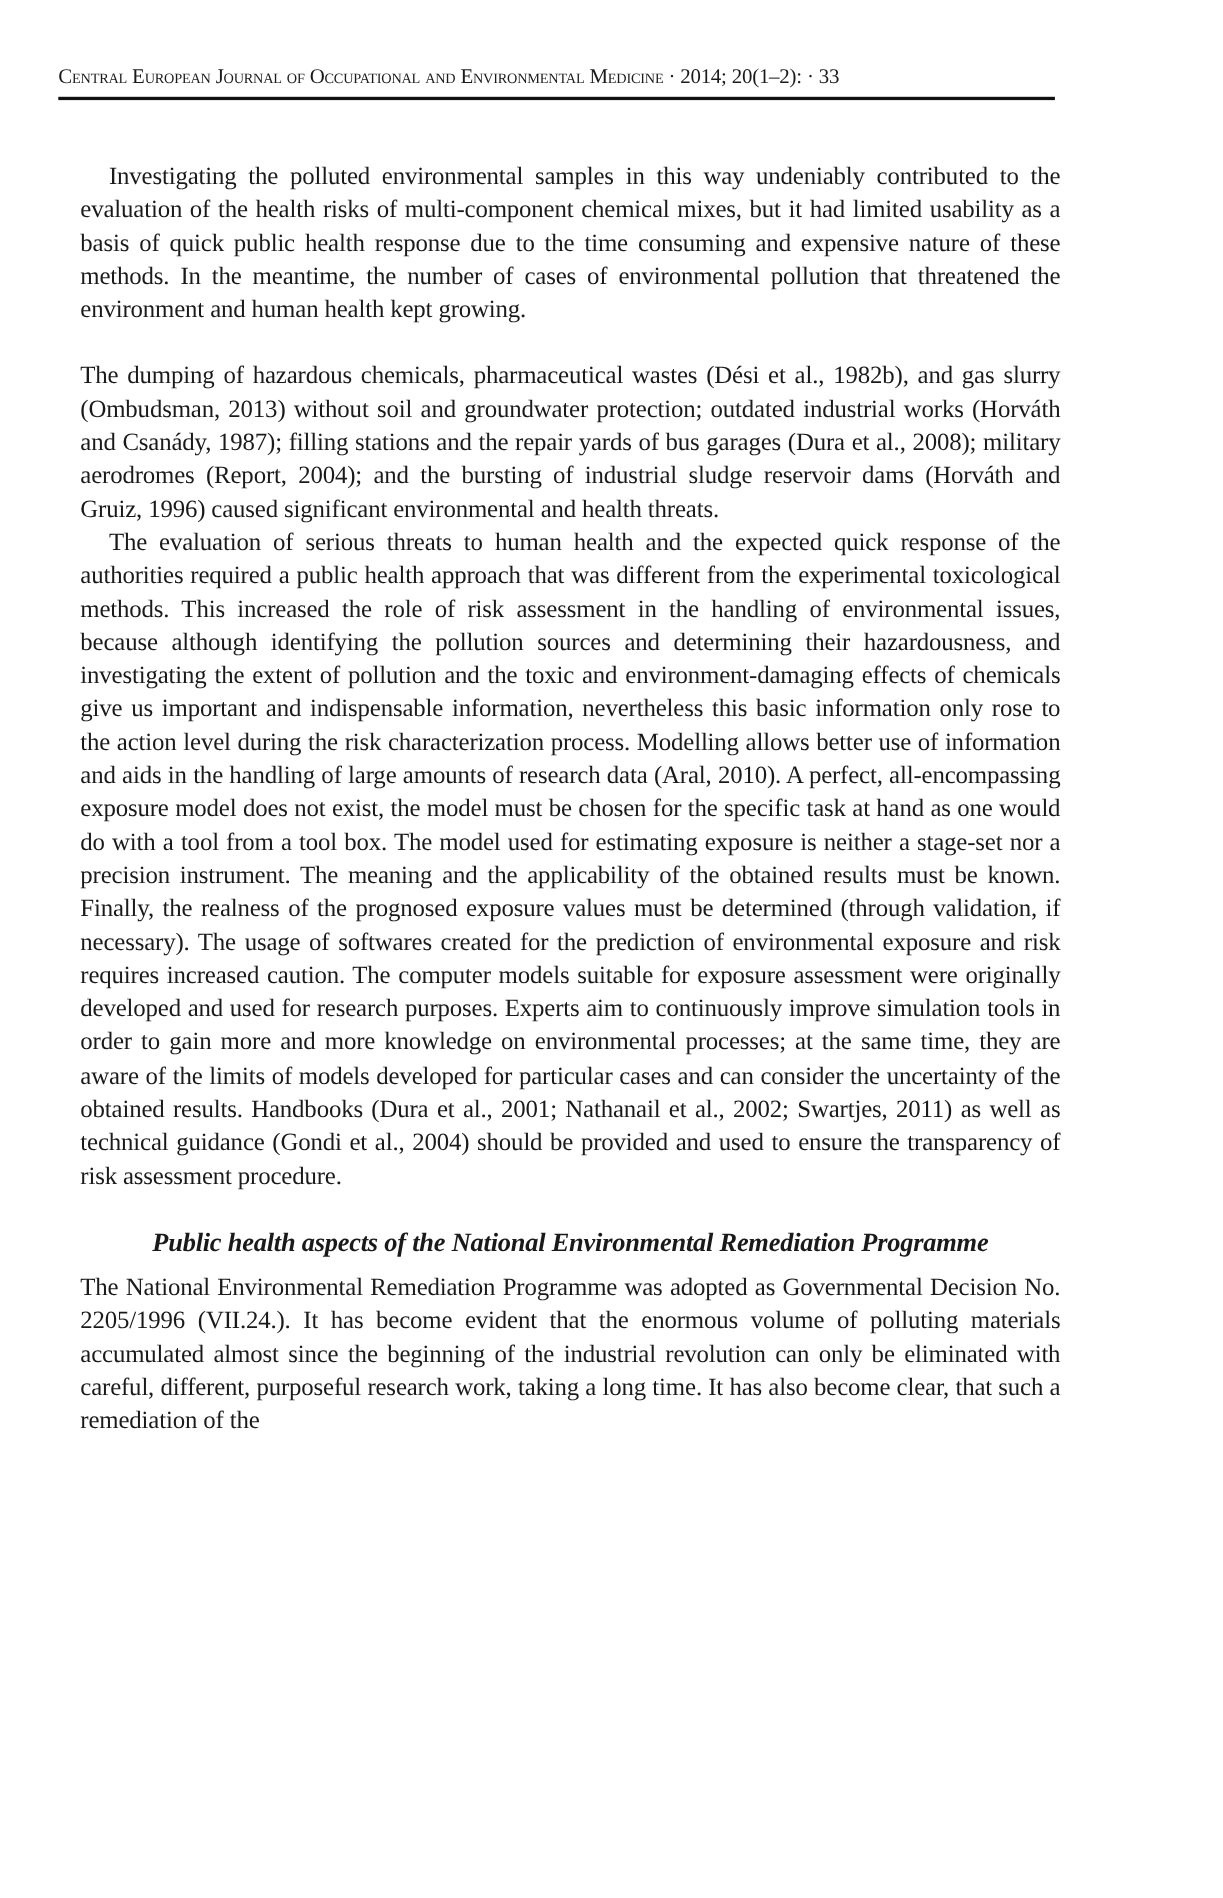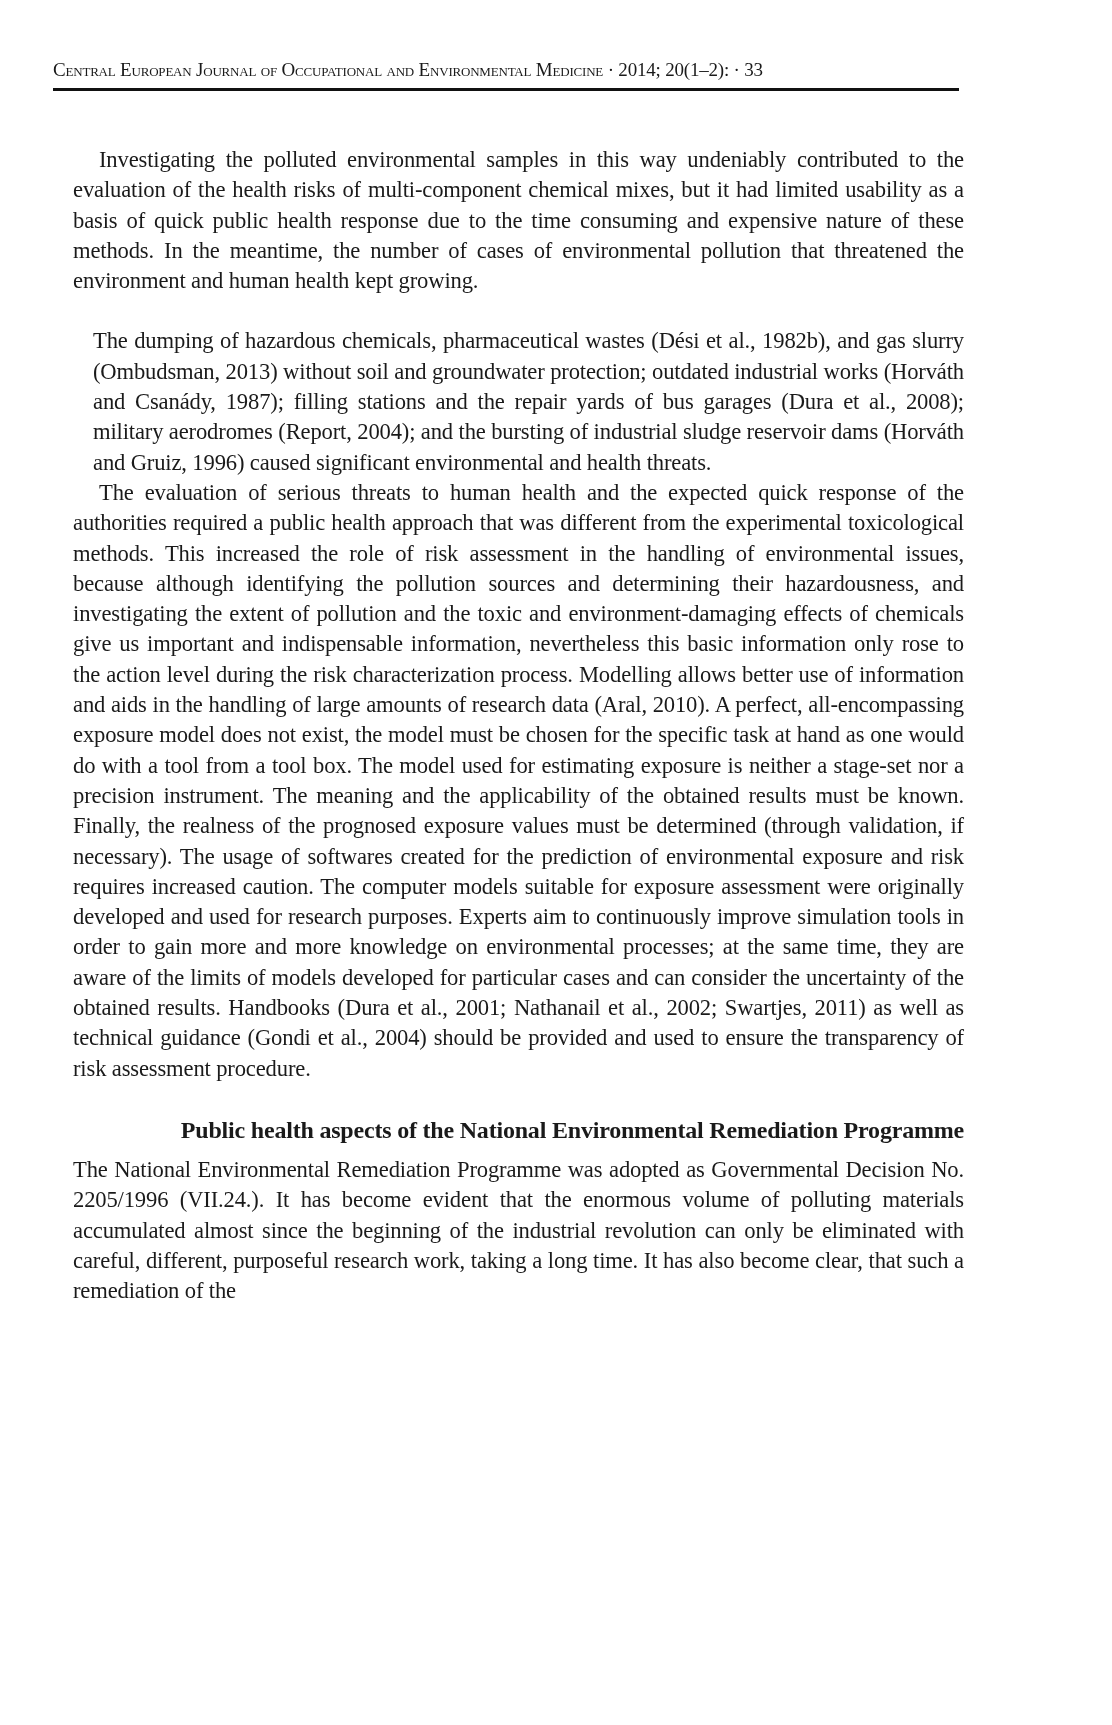--- a/index.html
+++ b/index.html
@@ -61,7 +61,6 @@
   }
   .body-text p.gap-before {
     margin-top: 30px;
-    margin-left: 20px;
   }
   .section-heading {
     margin: 31px 0 9px 0;

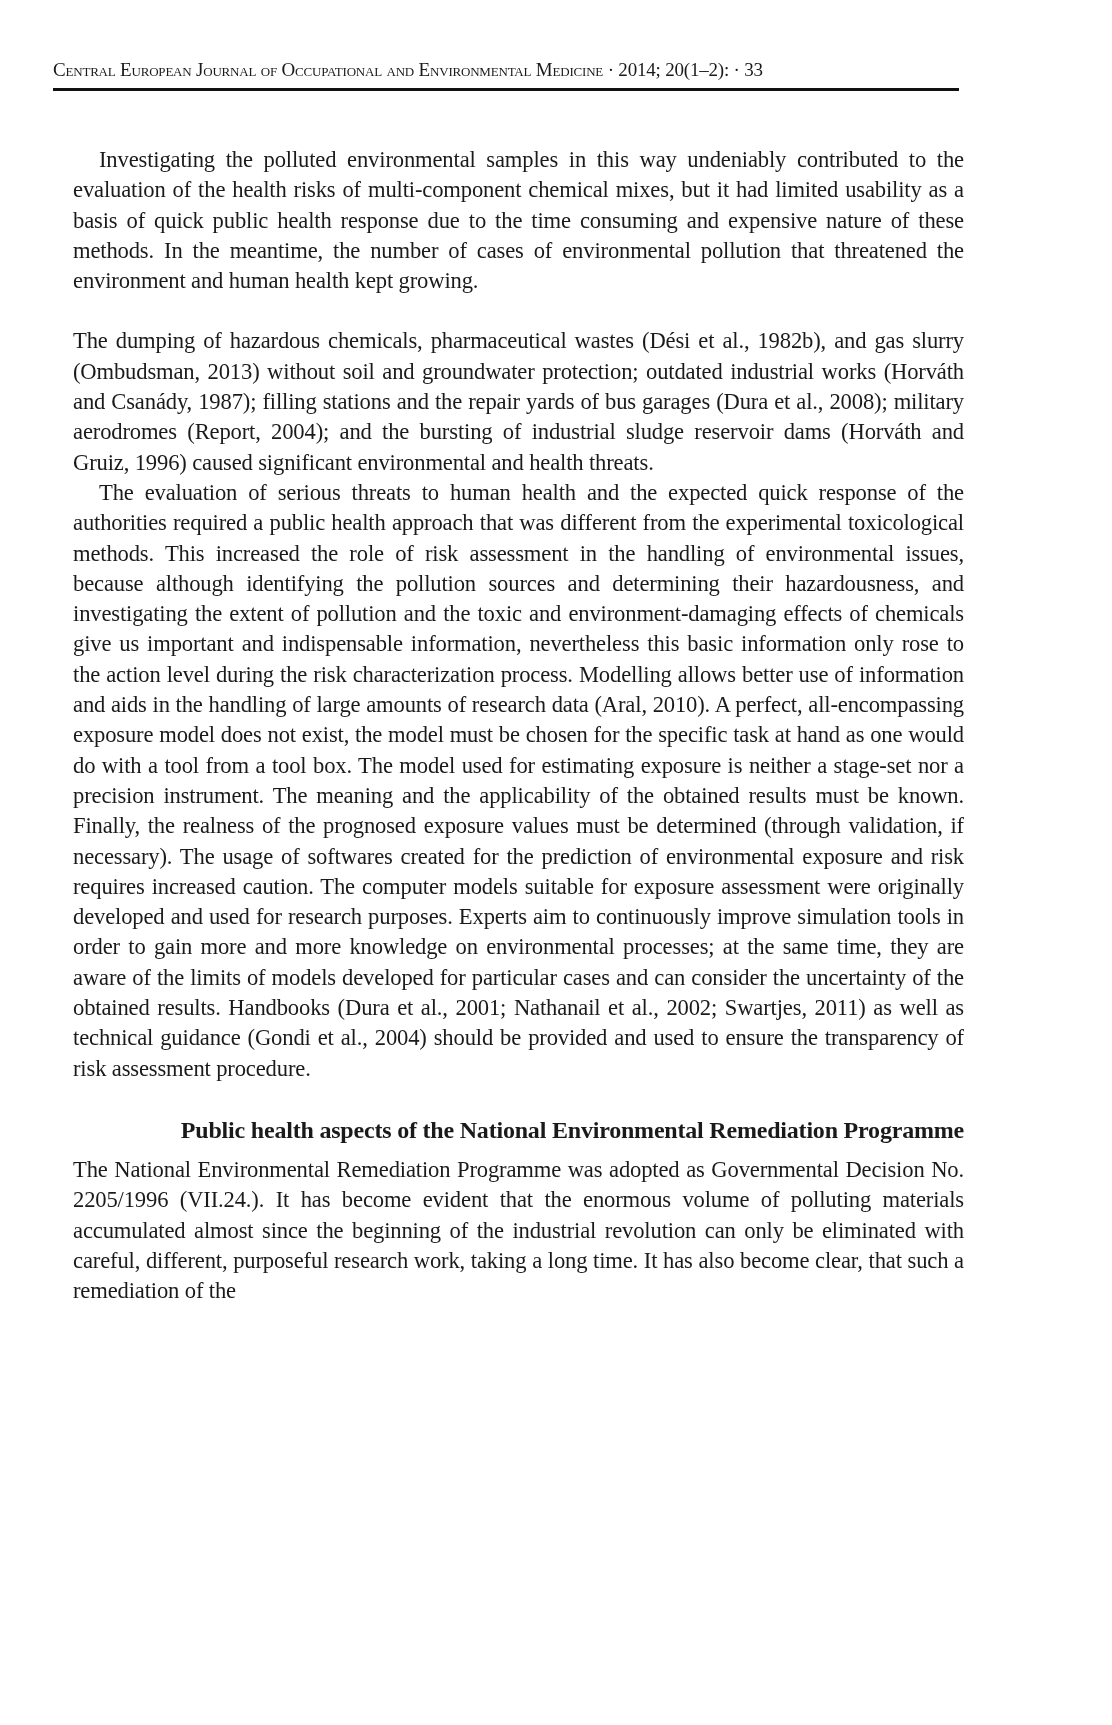--- a/index.html
+++ b/index.html
@@ -67,8 +67,9 @@
     font-weight: bold;
     font-size: 24px;
     line-height: 31px;
-    text-align: right;
+    text-align: center;
     letter-spacing: -0.2px;
+    font-style: italic;
   }
 </style>
 </head>

